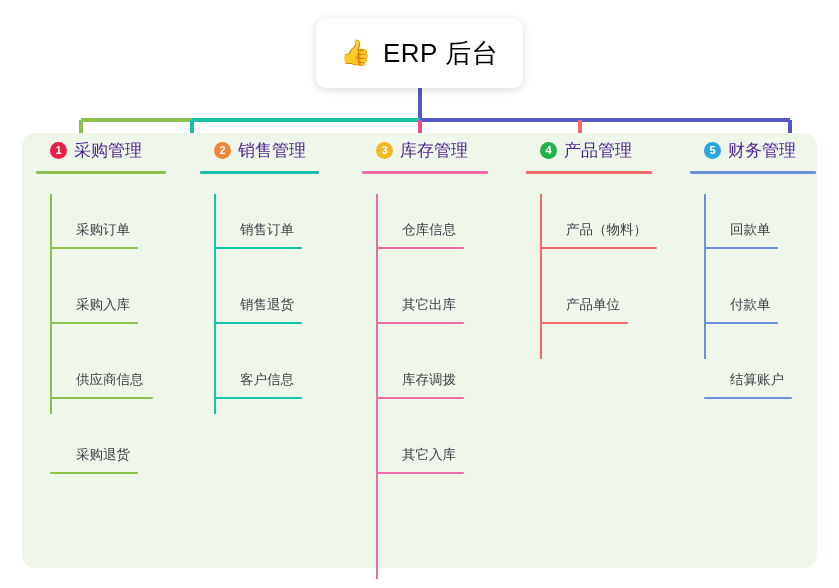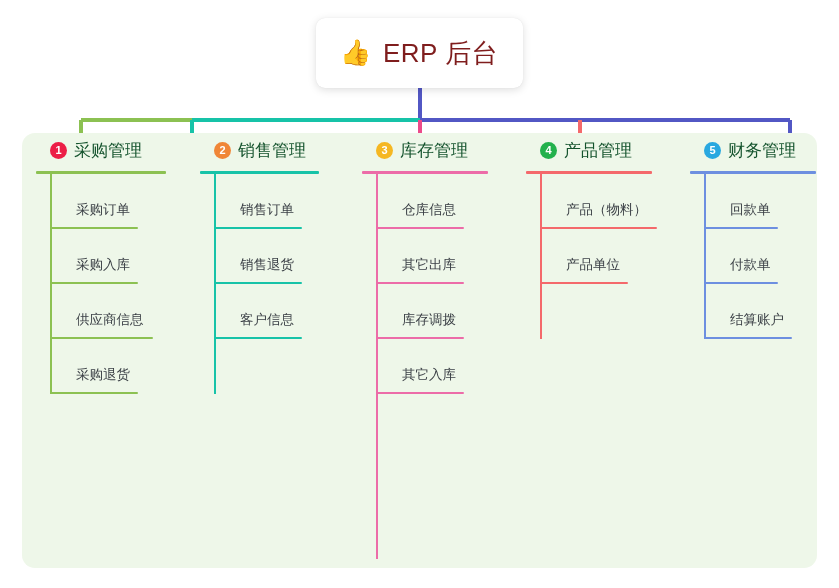--- a/index.html
+++ b/index.html
@@ -40,7 +40,7 @@
   }
   #root-title {
     font-size: 26px;
-    color: #7f1d1d;
+    color: #000000;
     letter-spacing: 0.5px;
     white-space: nowrap;
   }

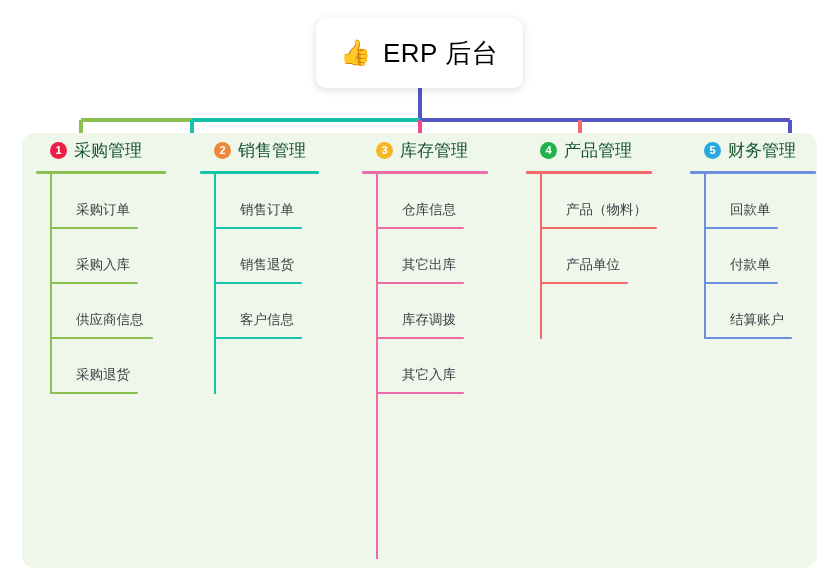--- a/index.html
+++ b/index.html
@@ -102,7 +102,7 @@
   }
   .branch-title {
     font-size: 17px;
-    color: #14532d;
+    color: #4c1d95;
   }
   .branch-rule {
     height: 3px;

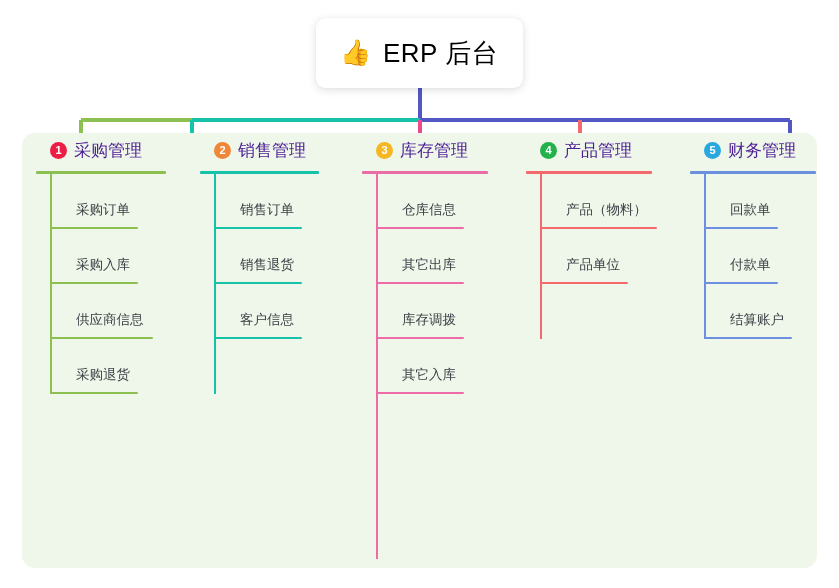--- a/index.html
+++ b/index.html
@@ -125,6 +125,7 @@
     height: 55px;
     box-sizing: border-box;
     padding-left: 36px;
+    margin-top: 20px;
   }
   .leaf-label {
     position: absolute;

